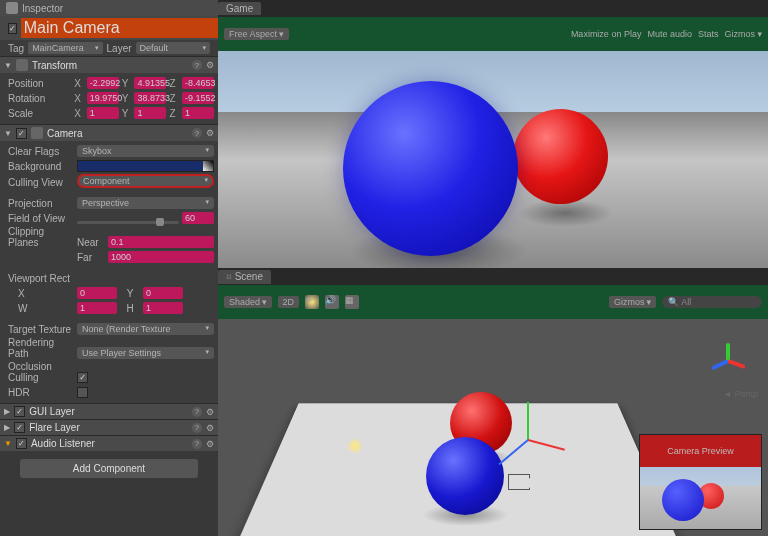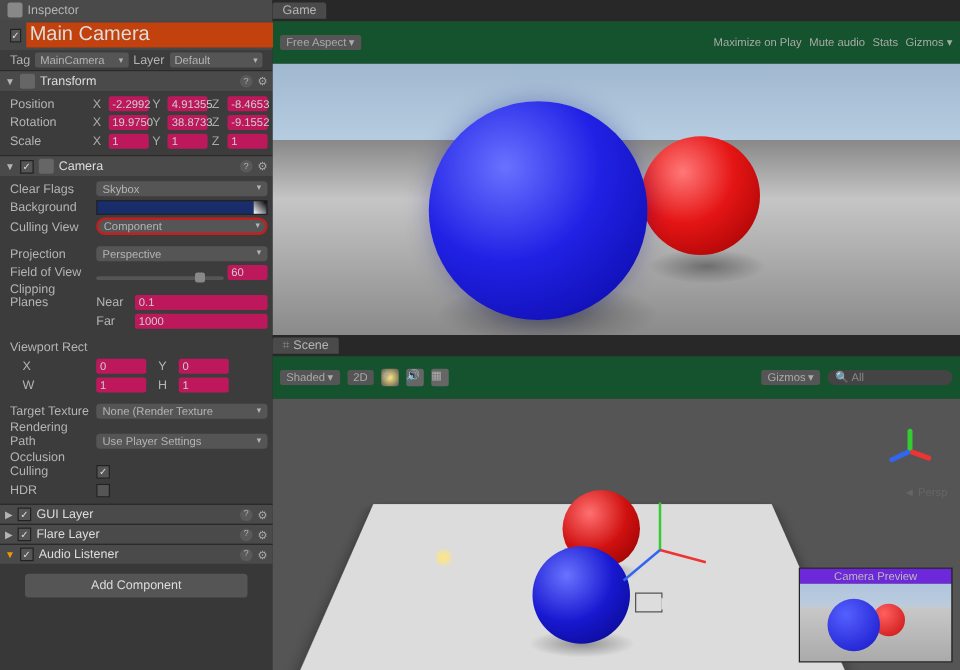--- a/index.html
+++ b/index.html
@@ -75,7 +75,7 @@
 .sun-ic { position: absolute; left: 130px; top: 120px; width: 14px; height: 14px; background: radial-gradient(#ffe680, transparent); border-radius: 50%; }
 
 .cam-preview { position: absolute; right: 6px; bottom: 6px; width: 123px; border: 1px solid #222; background: #333; }
-.cam-preview .cp-h { background: #6d28d9; text-align: center; font-size: 9px; padding: 1px; color: #bbb; }
+.cam-preview .cp-h { background: #b91c1c; text-align: center; font-size: 9px; padding: 11px; color: #bbb; }
 .cam-preview .cp-v { height: 62px; background: linear-gradient(#b0c4de 0%, #bcd 30%, #c8c8c8 30.5%, #aaa 100%); position: relative; }
 .cp-blue { position: absolute; width: 42px; height: 42px; left: 22px; top: 12px; border-radius: 50%; background: radial-gradient(circle at 35% 30%, #5560ff, #1515c8); }
 .cp-red { position: absolute; width: 26px; height: 26px; left: 58px; top: 16px; border-radius: 50%; background: radial-gradient(circle at 35% 30%, #ff6060, #c81010); }

